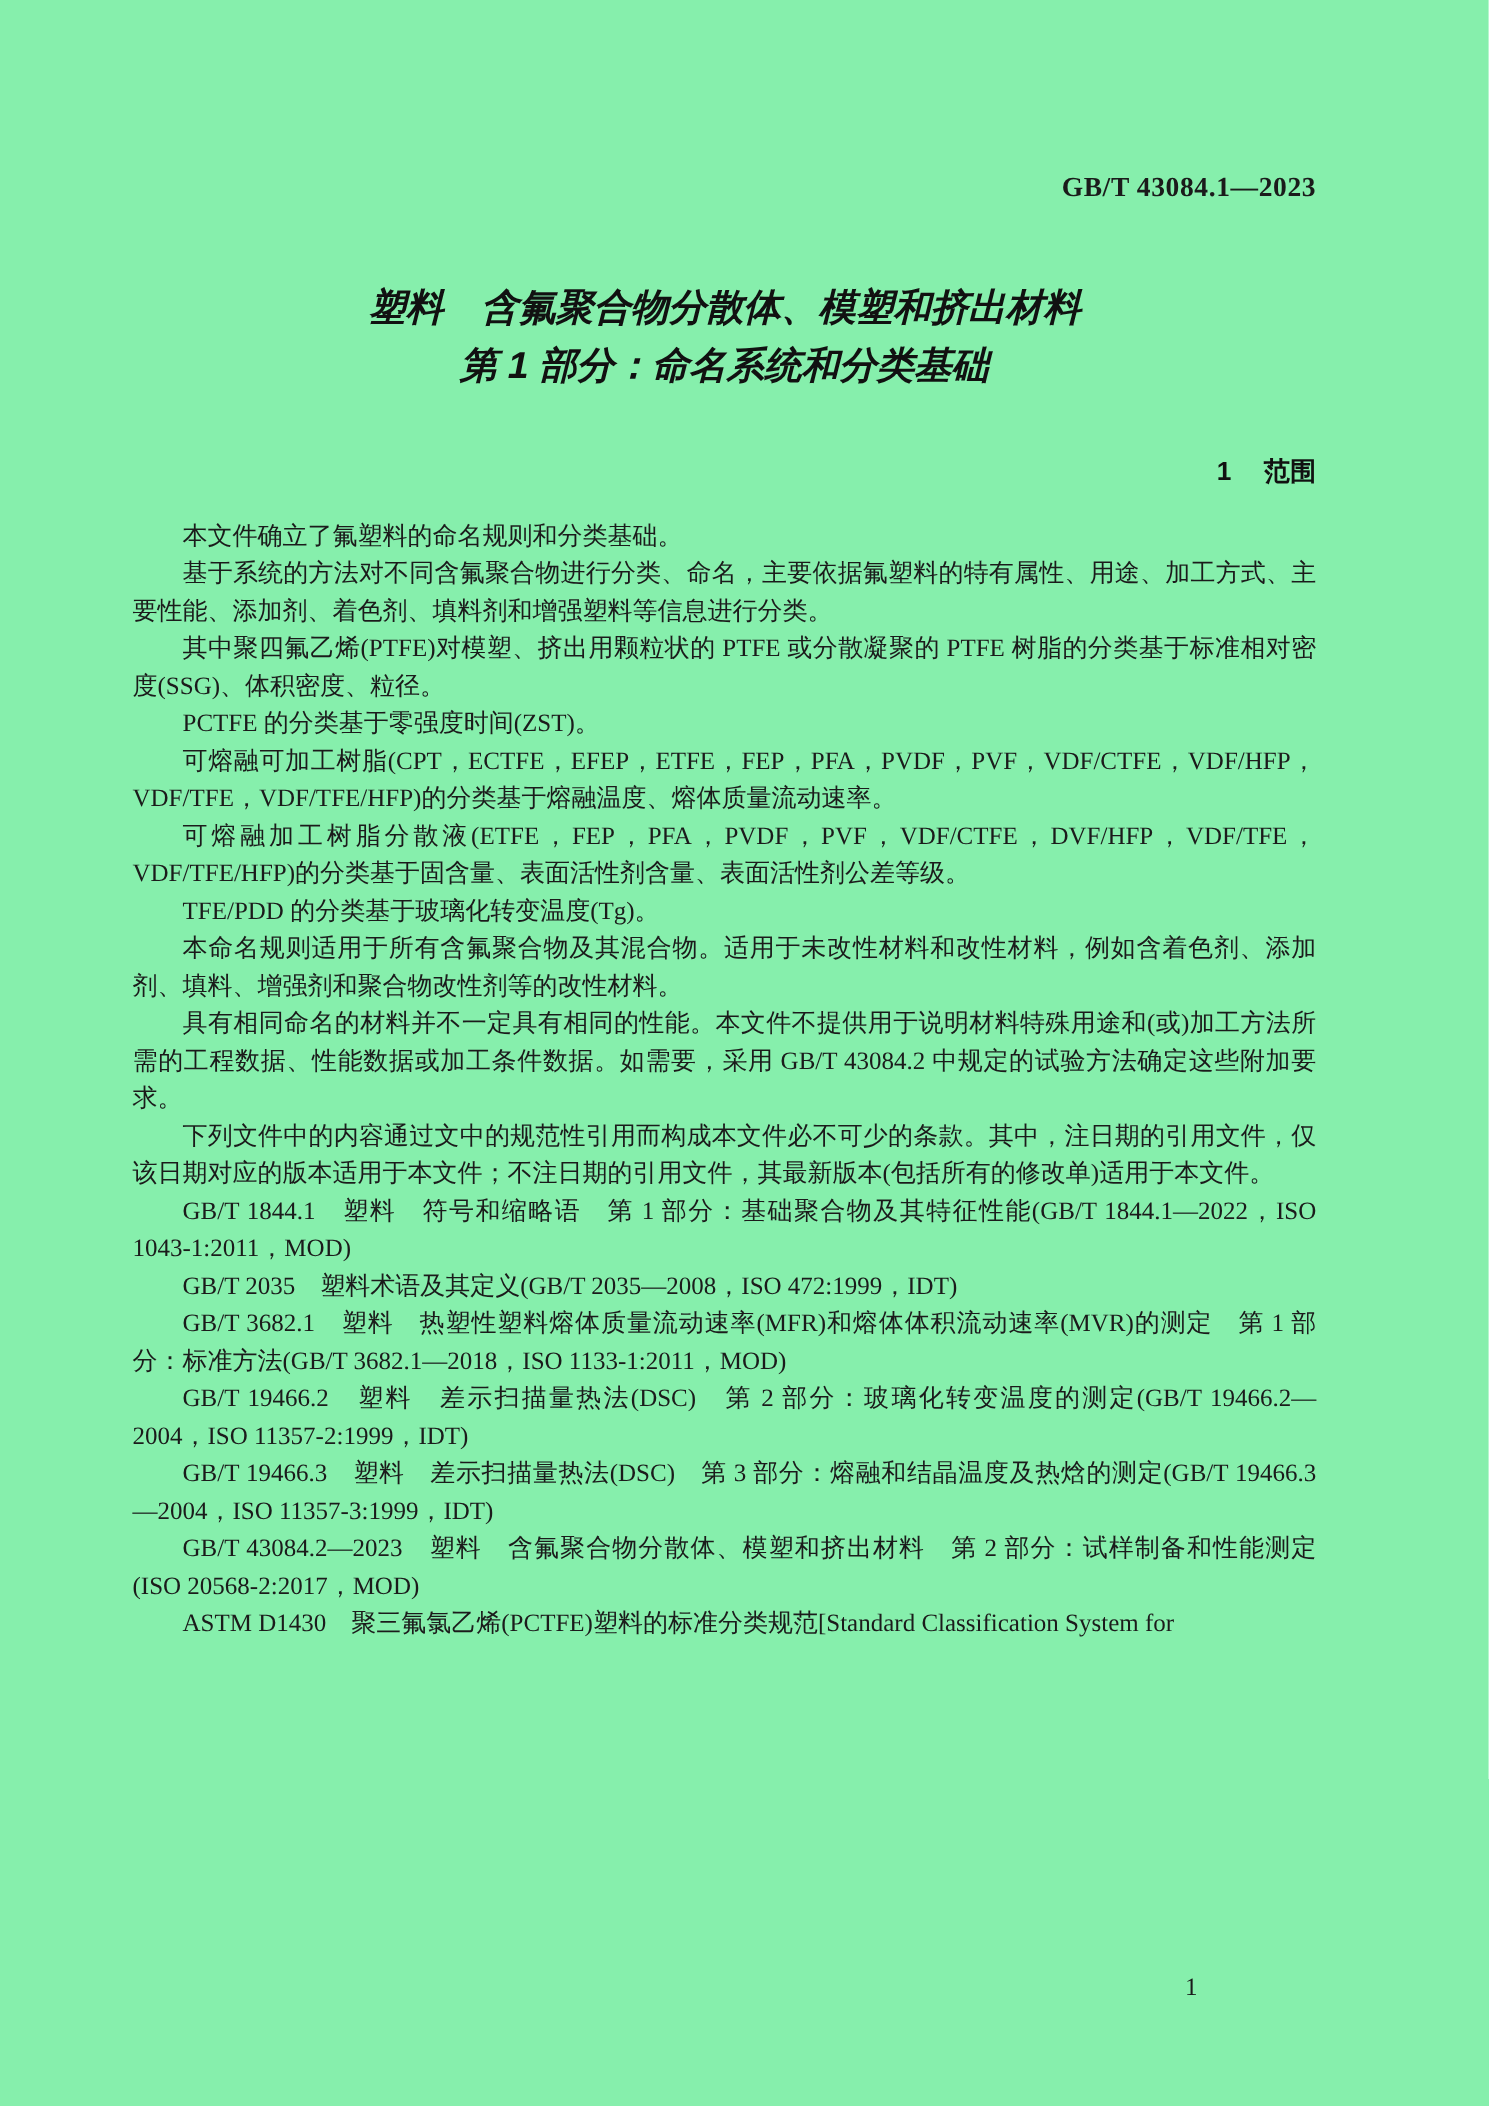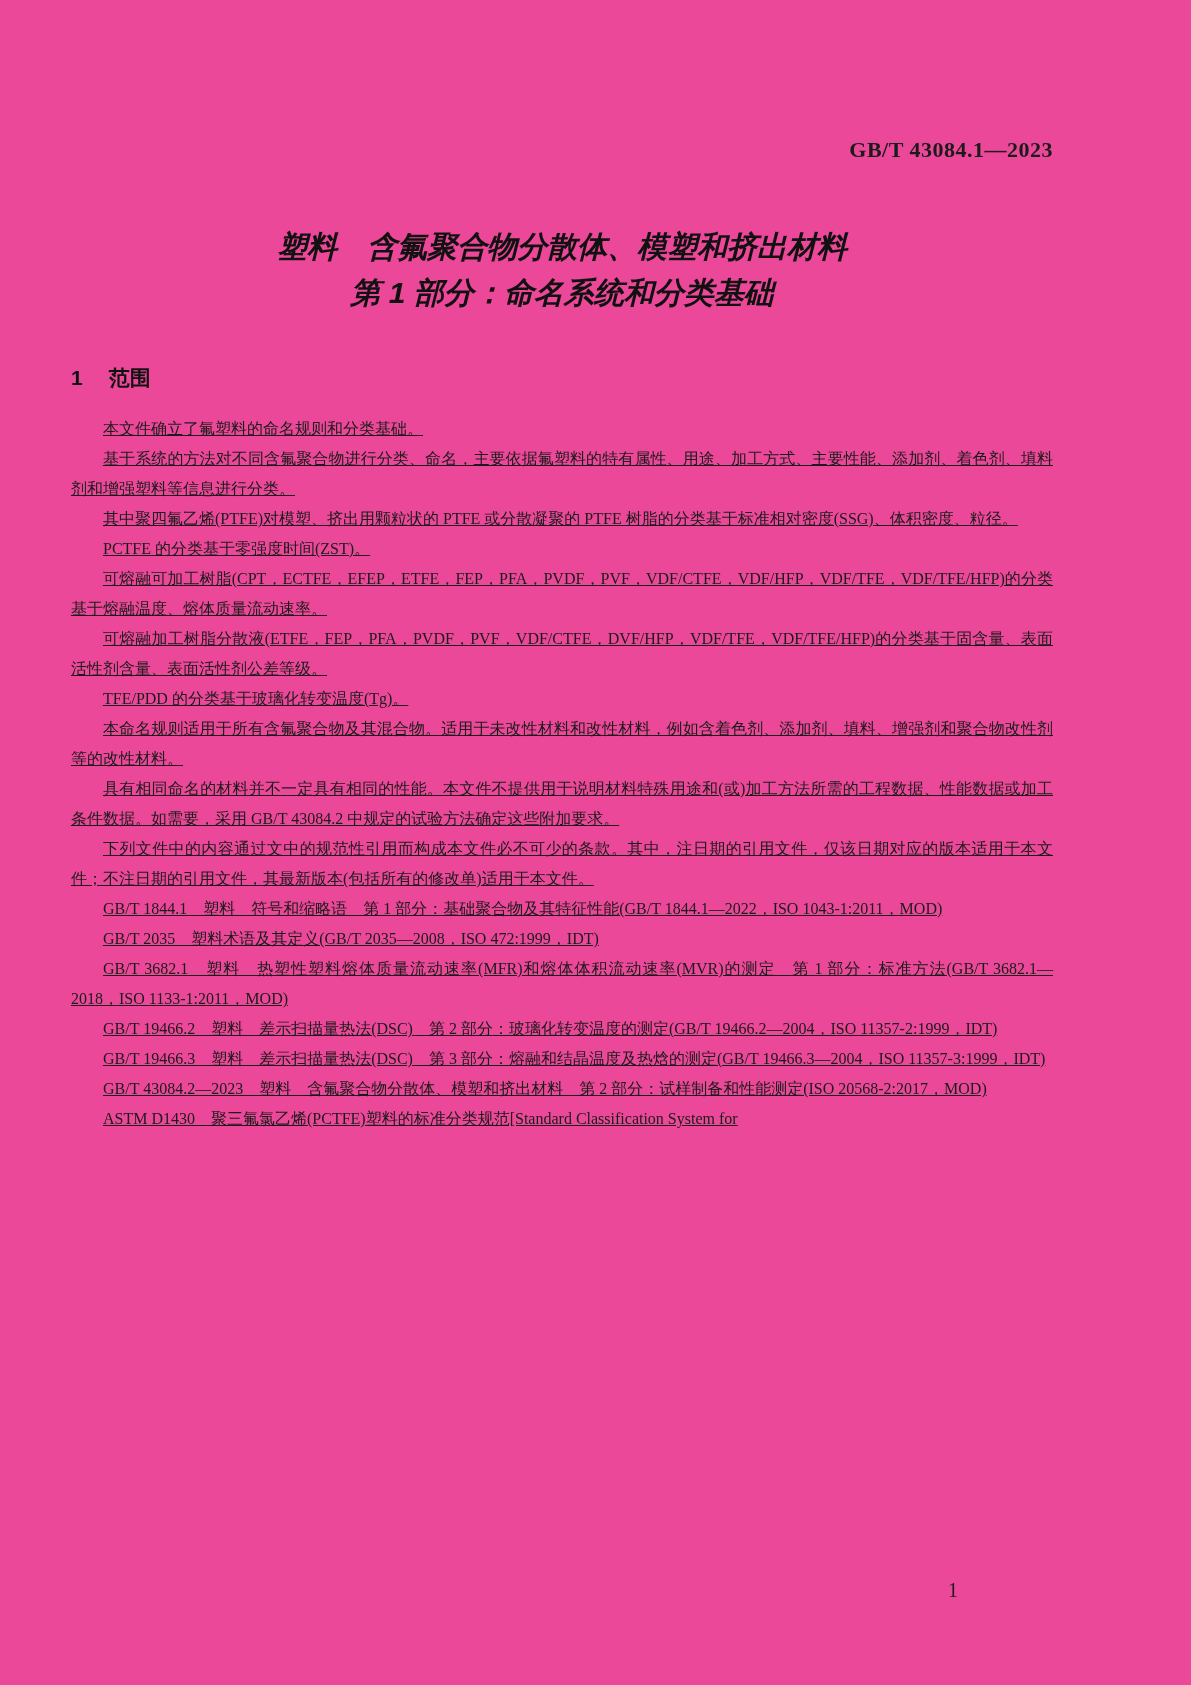--- a/index.html
+++ b/index.html
@@ -12,10 +12,10 @@
     width: 1191px;
     height: 1685px;
     margin: 0 auto;
-    background: #ec4899;
+    background: #86efac;
     color: #1b1b1b;
     box-sizing: border-box;
-    padding: 138px 138px 0 71px;
+    padding: 138px 138px 0 106px;
     overflow: hidden;
     font-family: "Liberation Serif", "DejaVu Serif", serif;
   }

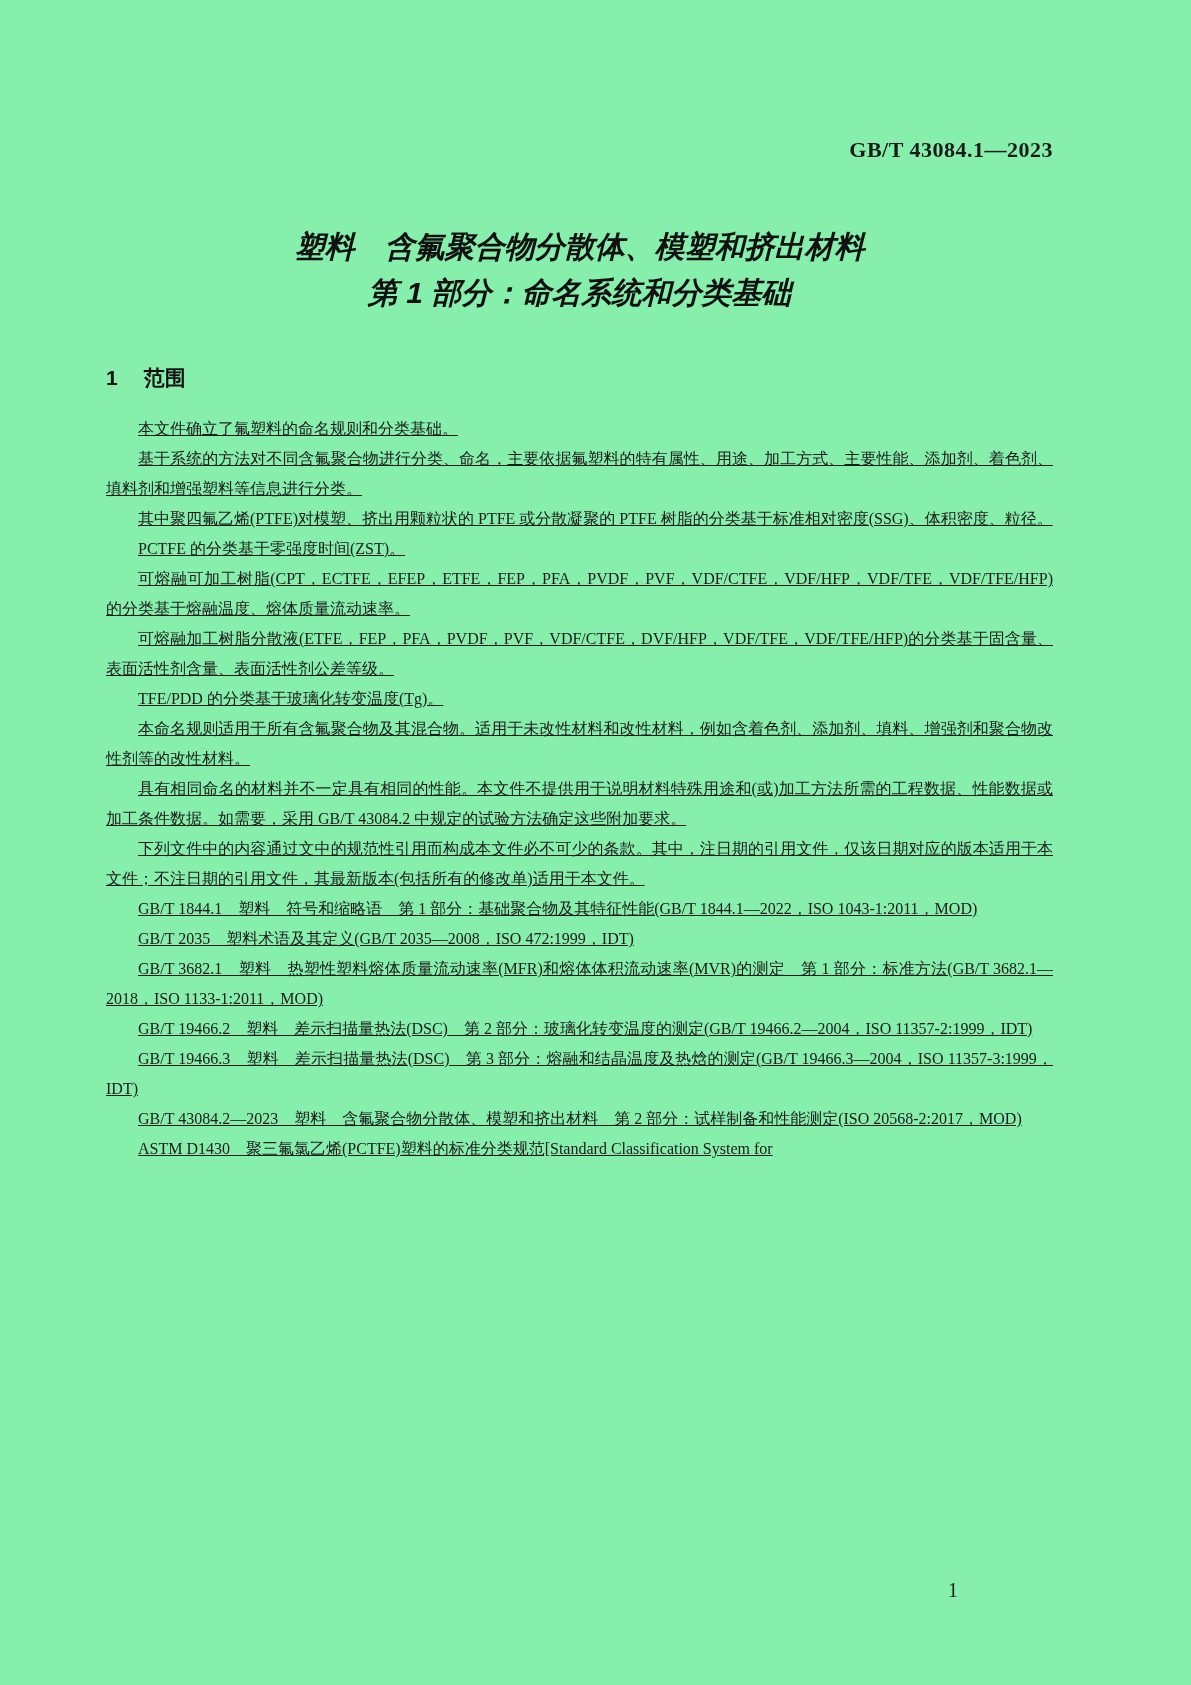--- a/index.html
+++ b/index.html
@@ -48,6 +48,7 @@
     font-size: 21px;
     line-height: 28px;
     color: #111;
+    text-align: right;
   }
   .section-heading .sec-num {
     display: inline-block;

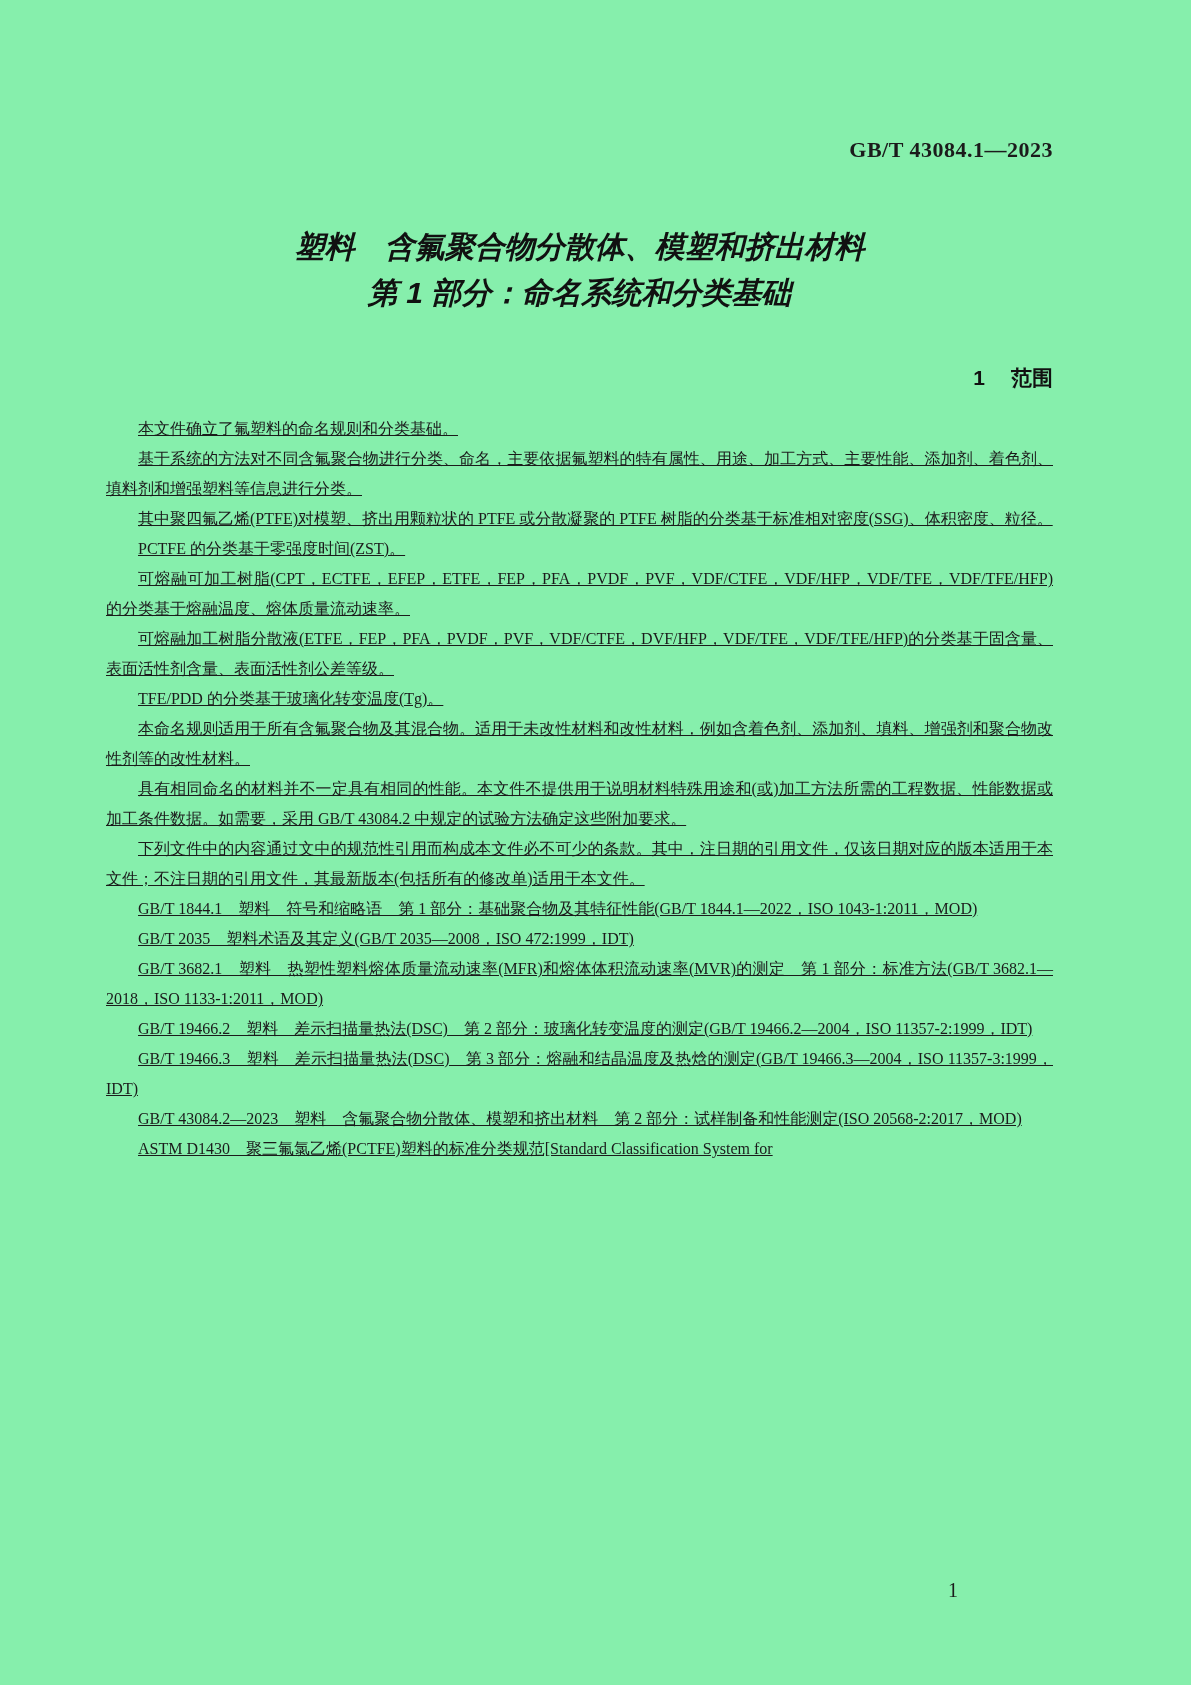--- a/index.html
+++ b/index.html
@@ -56,13 +56,12 @@
   }
   .para {
     margin: 0;
-    font-size: 16px;
+    font-size: 20px;
     line-height: 30px;
     text-align: justify;
     text-indent: 2em;
     color: #1b1b1b;
     word-break: break-word;
-    text-decoration: underline;
   }
   .page-number {
     position: absolute;

